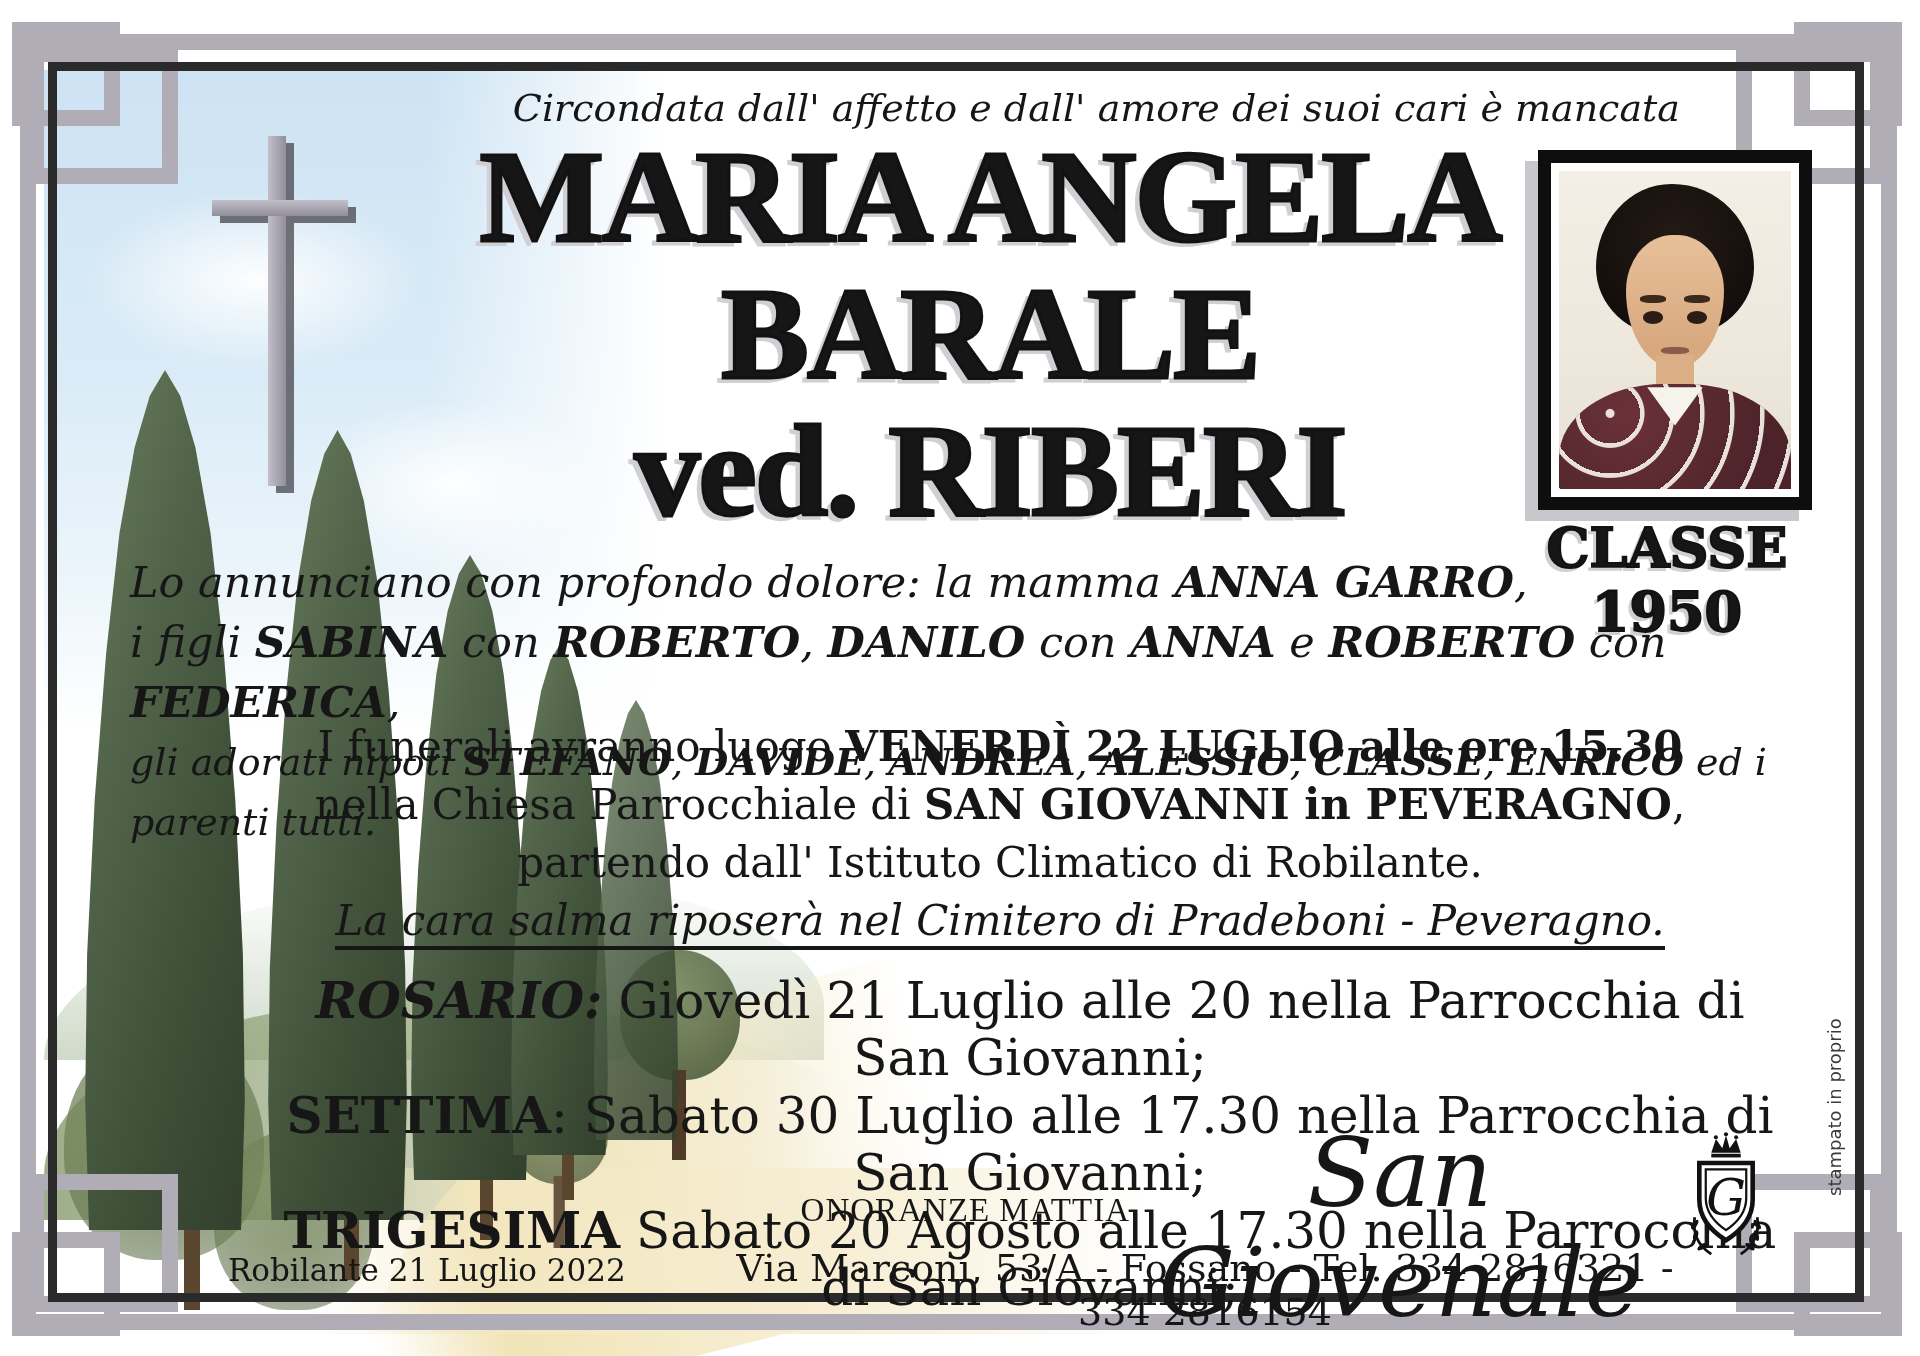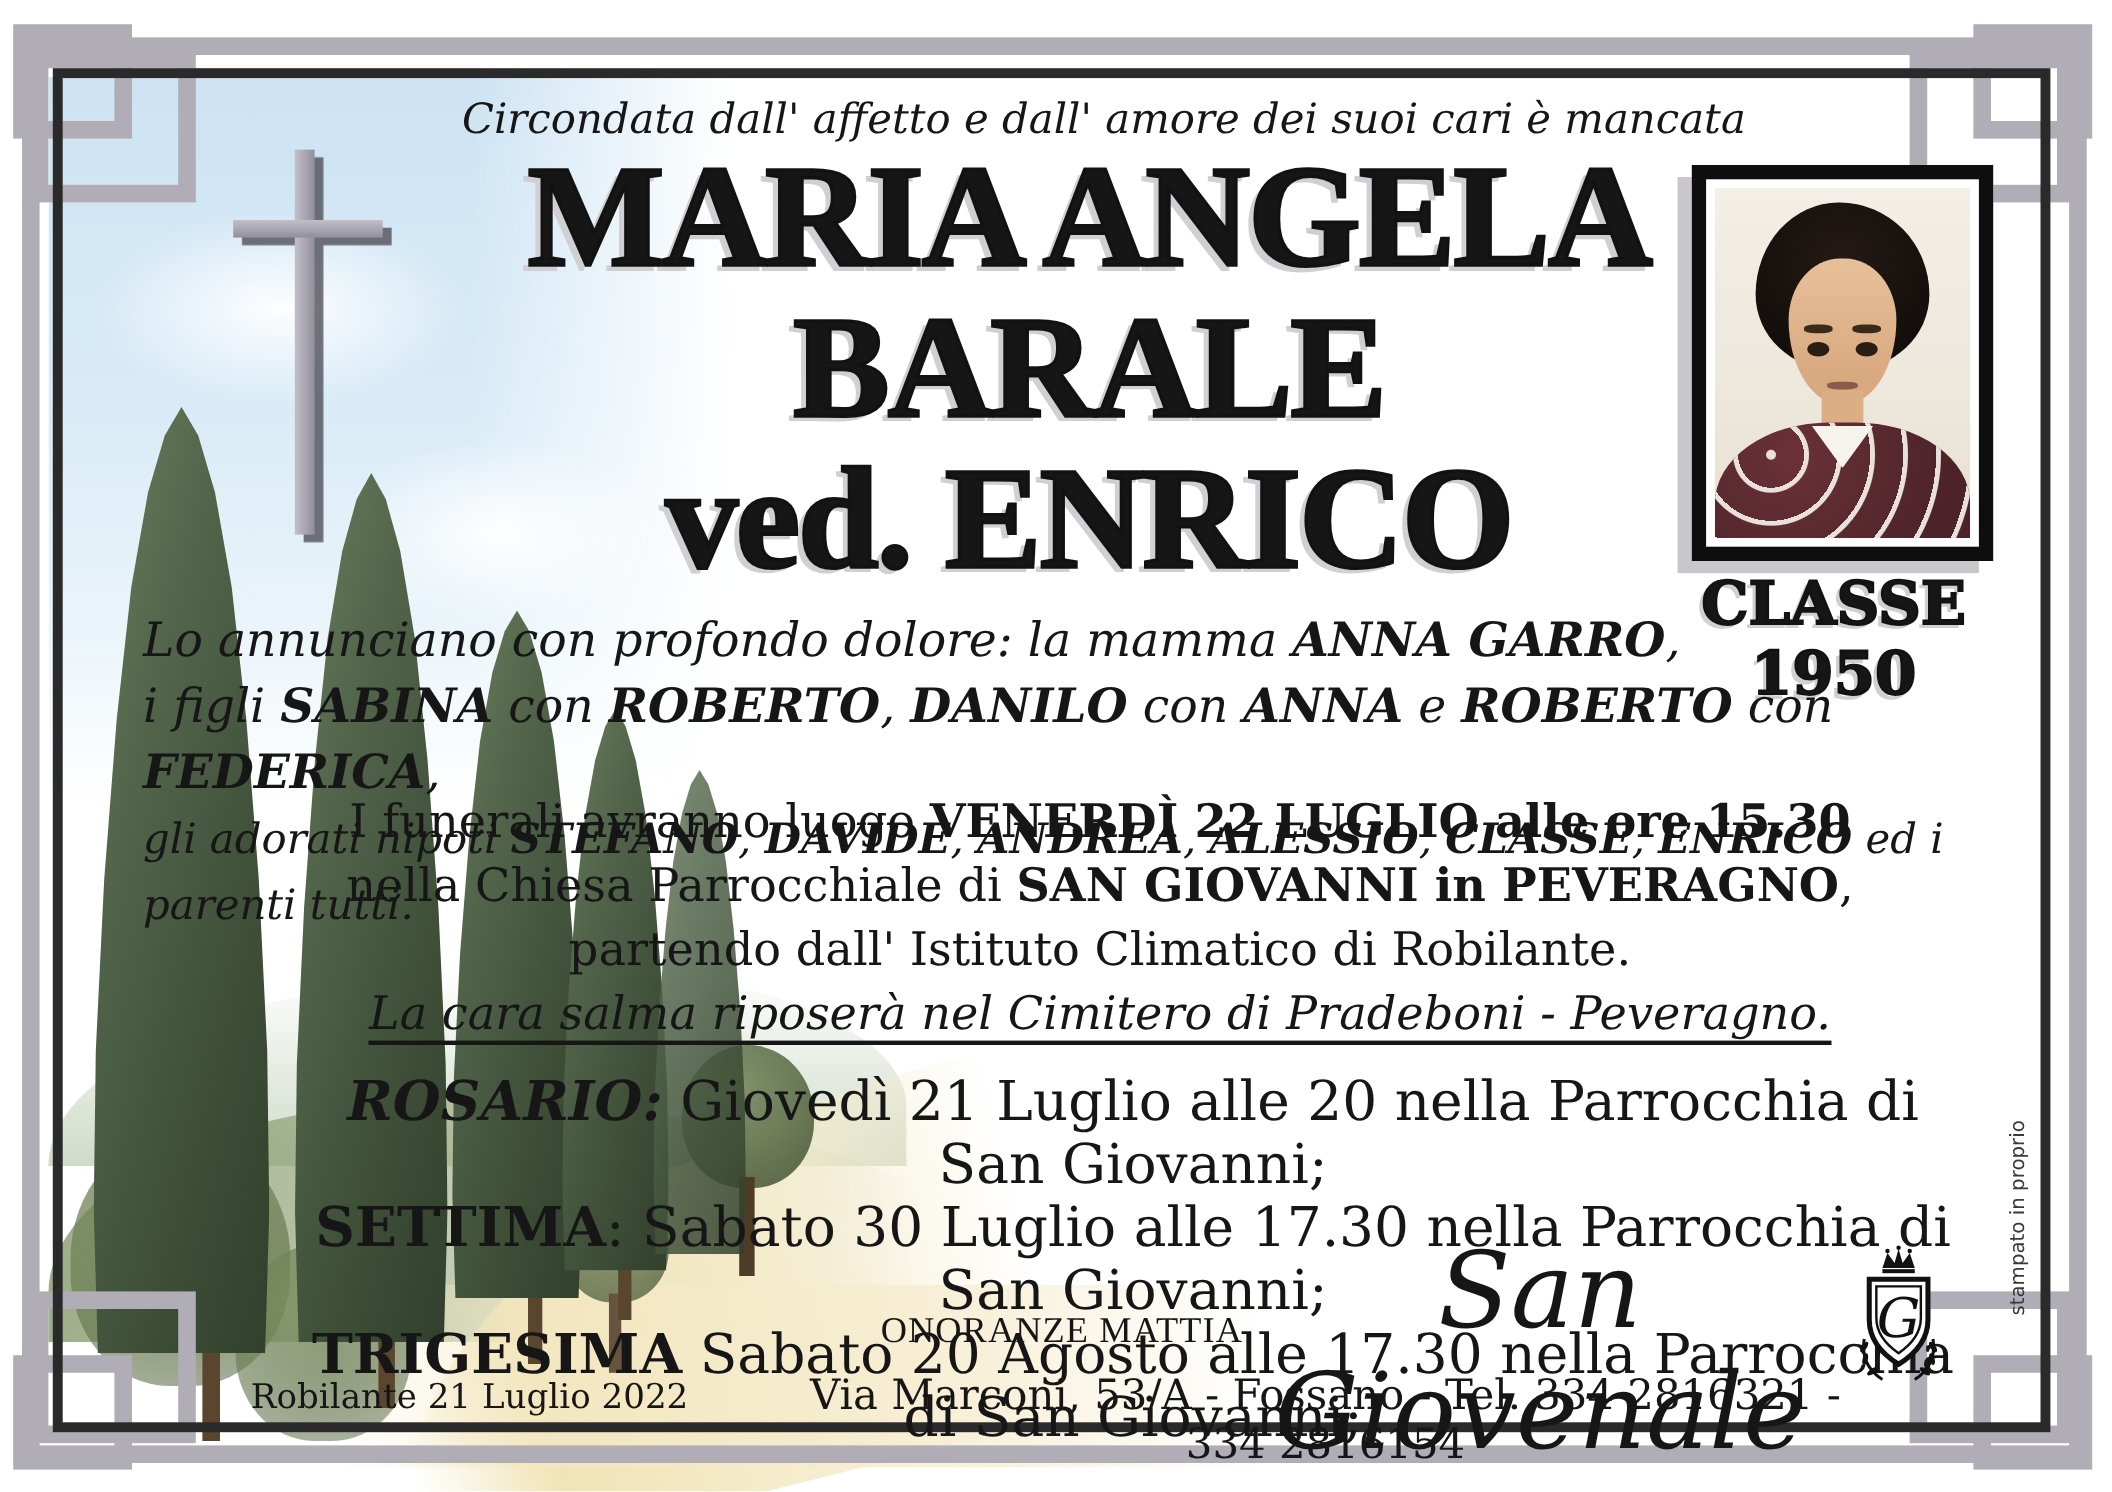--- a/index.html
+++ b/index.html
@@ -73,7 +73,7 @@
   .frame-black{position:absolute;left:48px;top:62px;width:1798px;height:1222px;border:9px solid var(--black);z-index:5;}
   
   .txt{position:absolute;z-index:6;}
-  .intro{left:420px;top:86px;width:1260px;text-align:left;font-style:italic;font-size:38px;}
+  .intro{left:420px;top:86px;width:1260px;text-align:right;font-style:italic;font-size:38px;}
   .title{left:240px;top:128px;width:1500px;text-align:center;font-weight:bold;
     font-size:132px;line-height:137px;letter-spacing:-2px;
     -webkit-text-stroke:3px #121212;

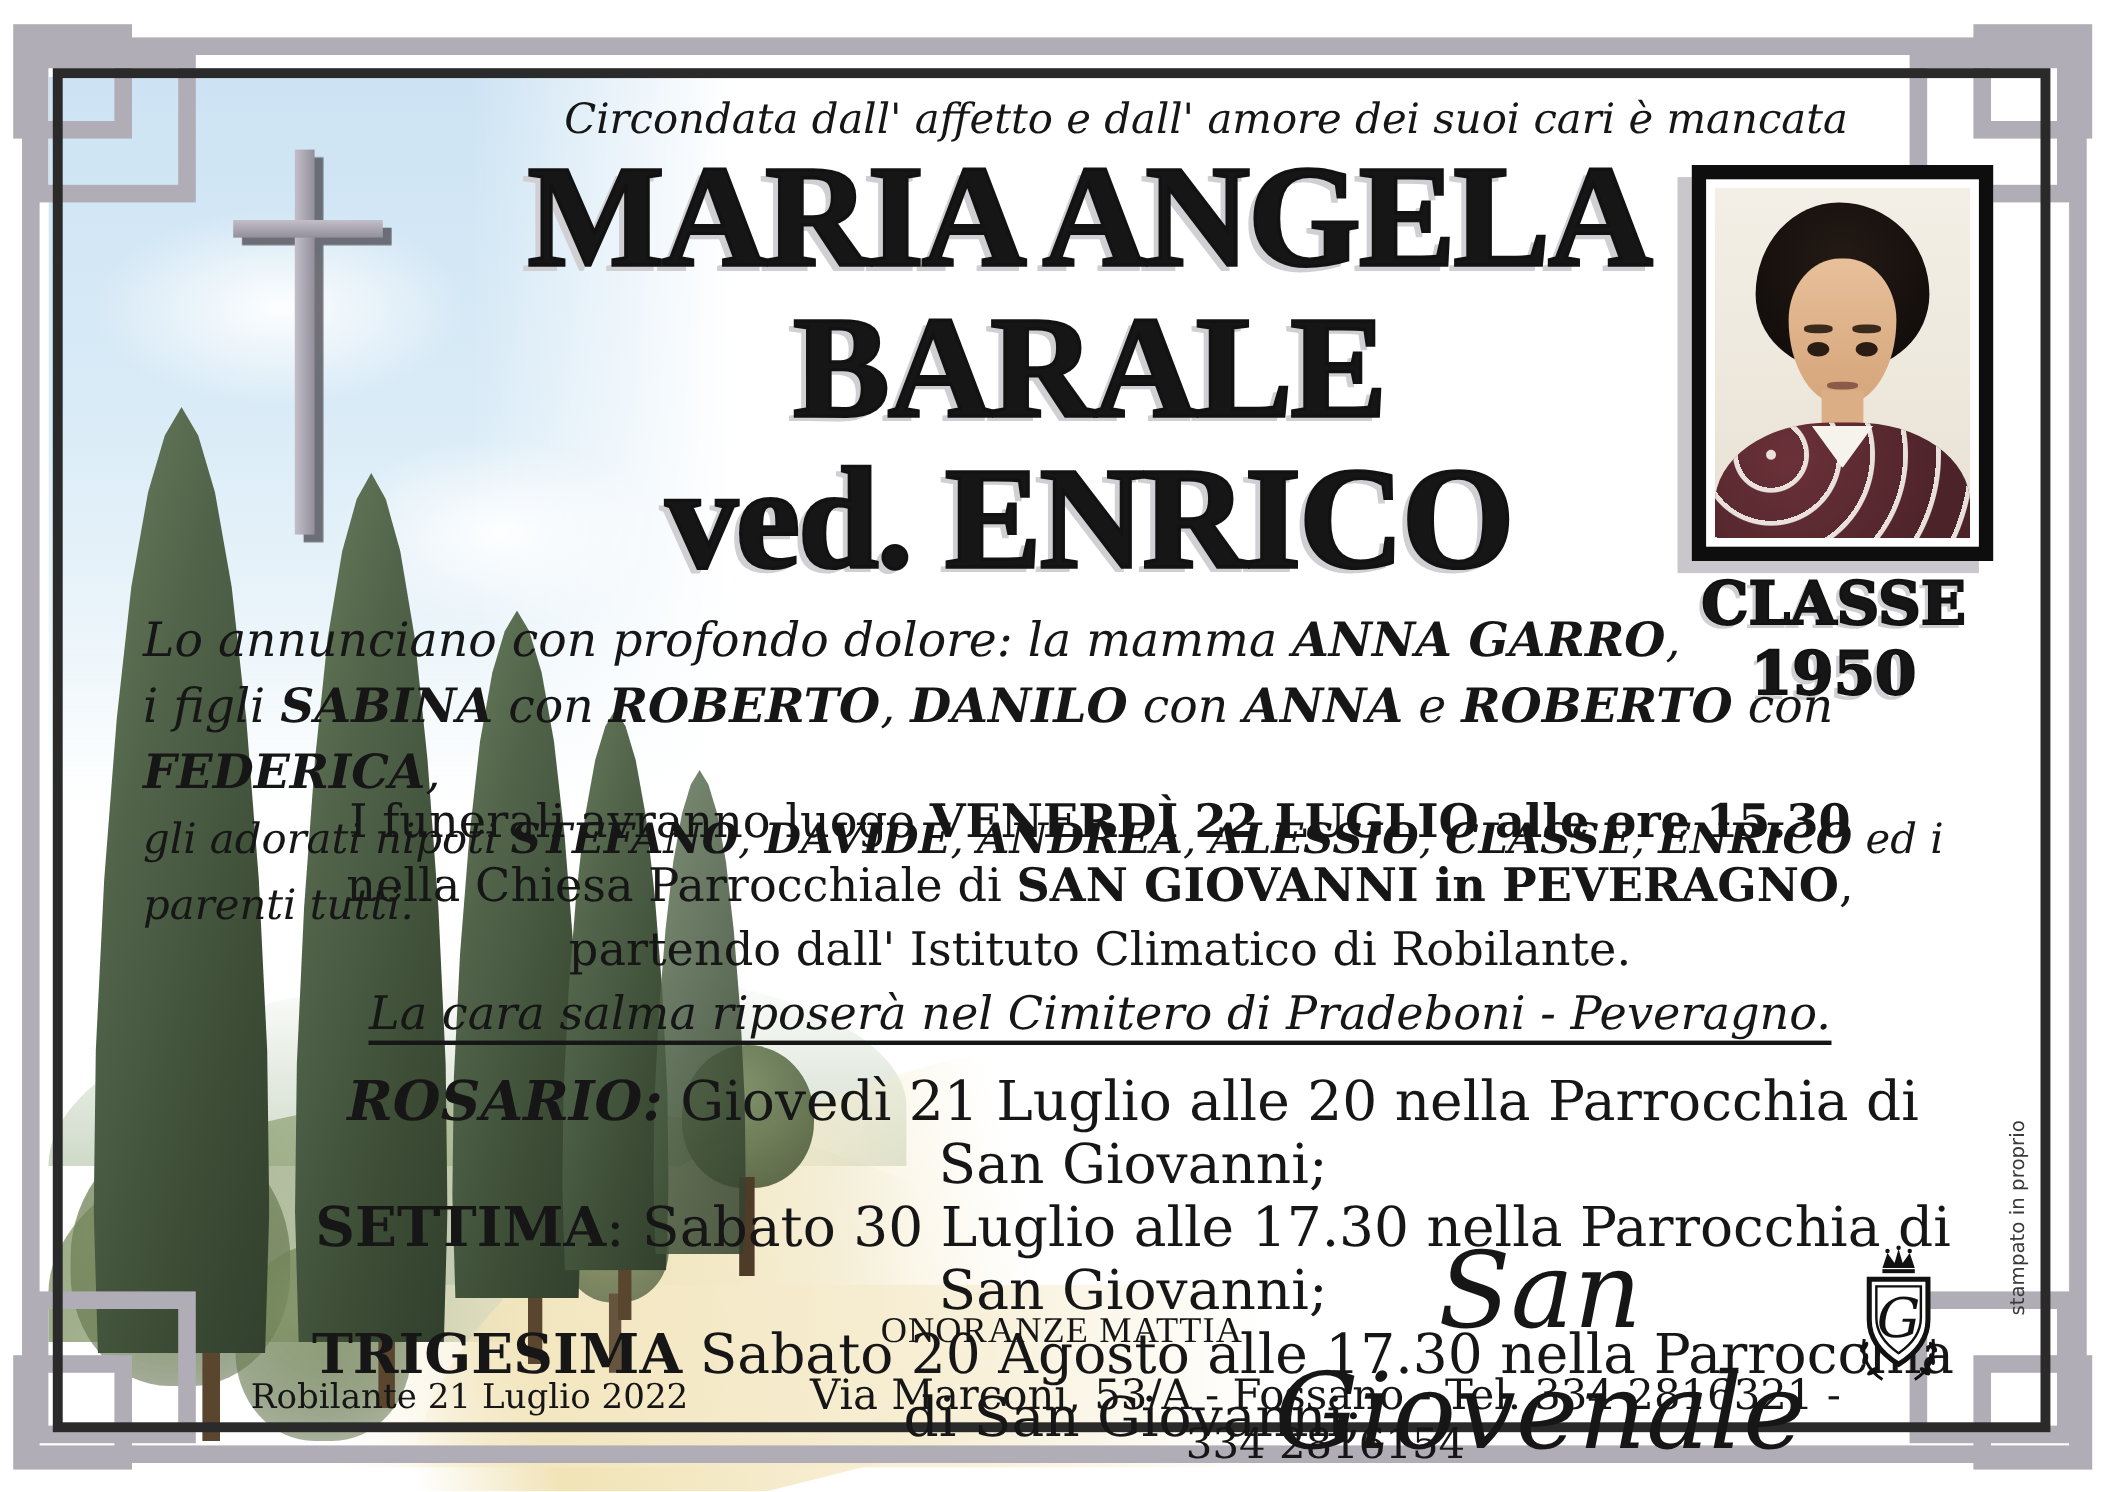--- a/index.html
+++ b/index.html
@@ -182,7 +182,7 @@
   <div class="txt title">
     <div>MARIA ANGELA</div>
     <div>BARALE</div>
-    <div>ved. ENRICO</div>
+    <div>ved. RIBERI</div>
   </div>
 
   <div class="photo-frame">

